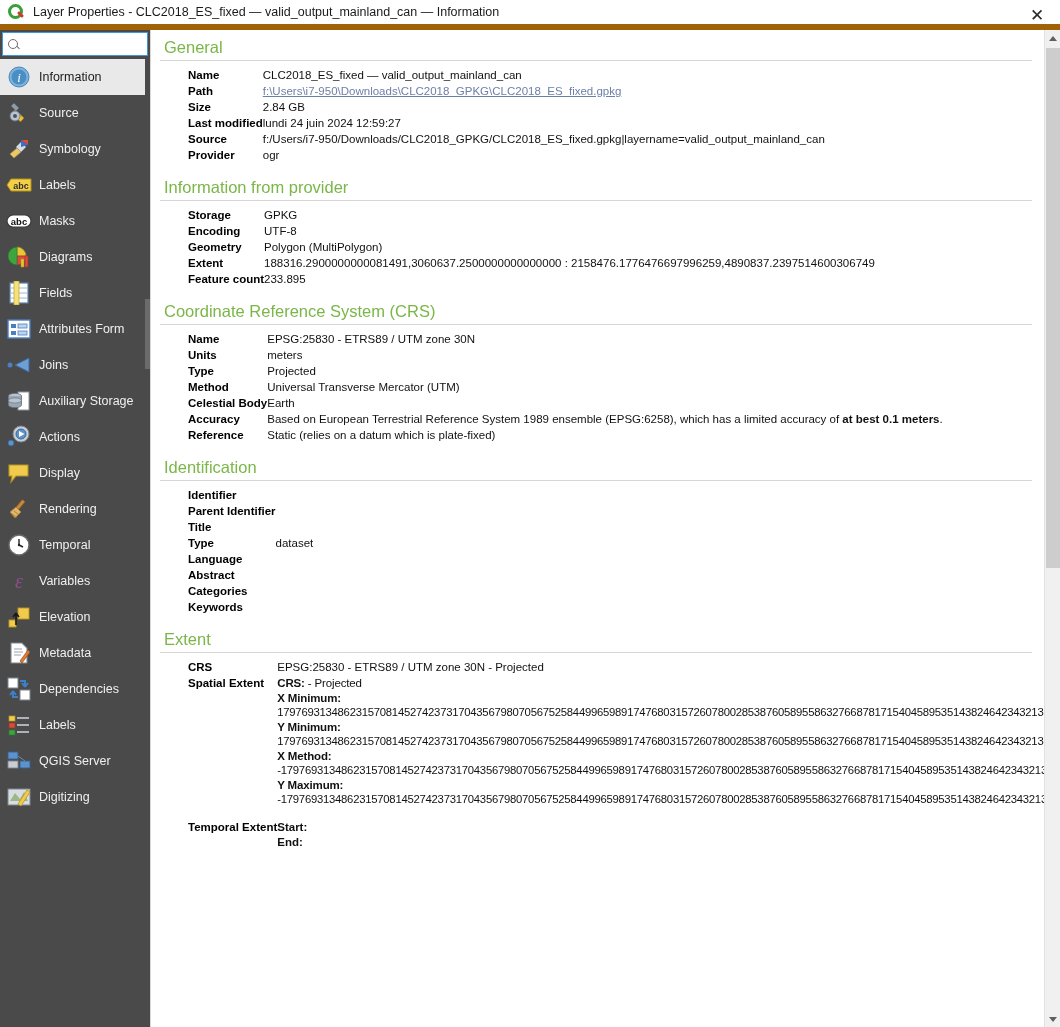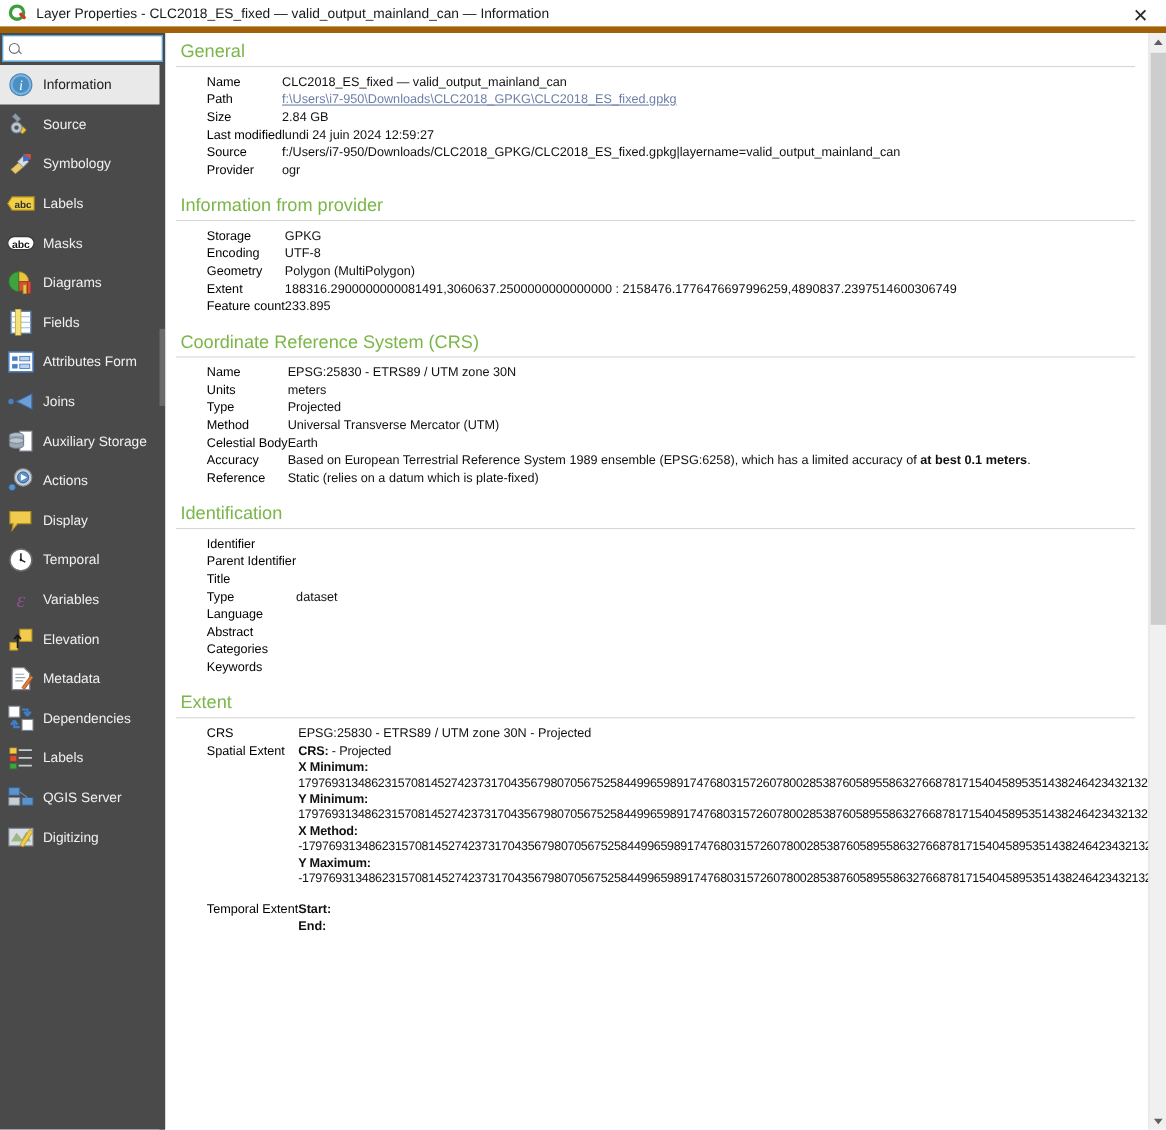--- a/index.html
+++ b/index.html
@@ -193,7 +193,7 @@
     line-height: 14.5px;
   }
   td.k {
-    font-weight: normal;
+    font-weight: bold;
     color: #000;
     padding-right: 14px;
     white-space: nowrap;

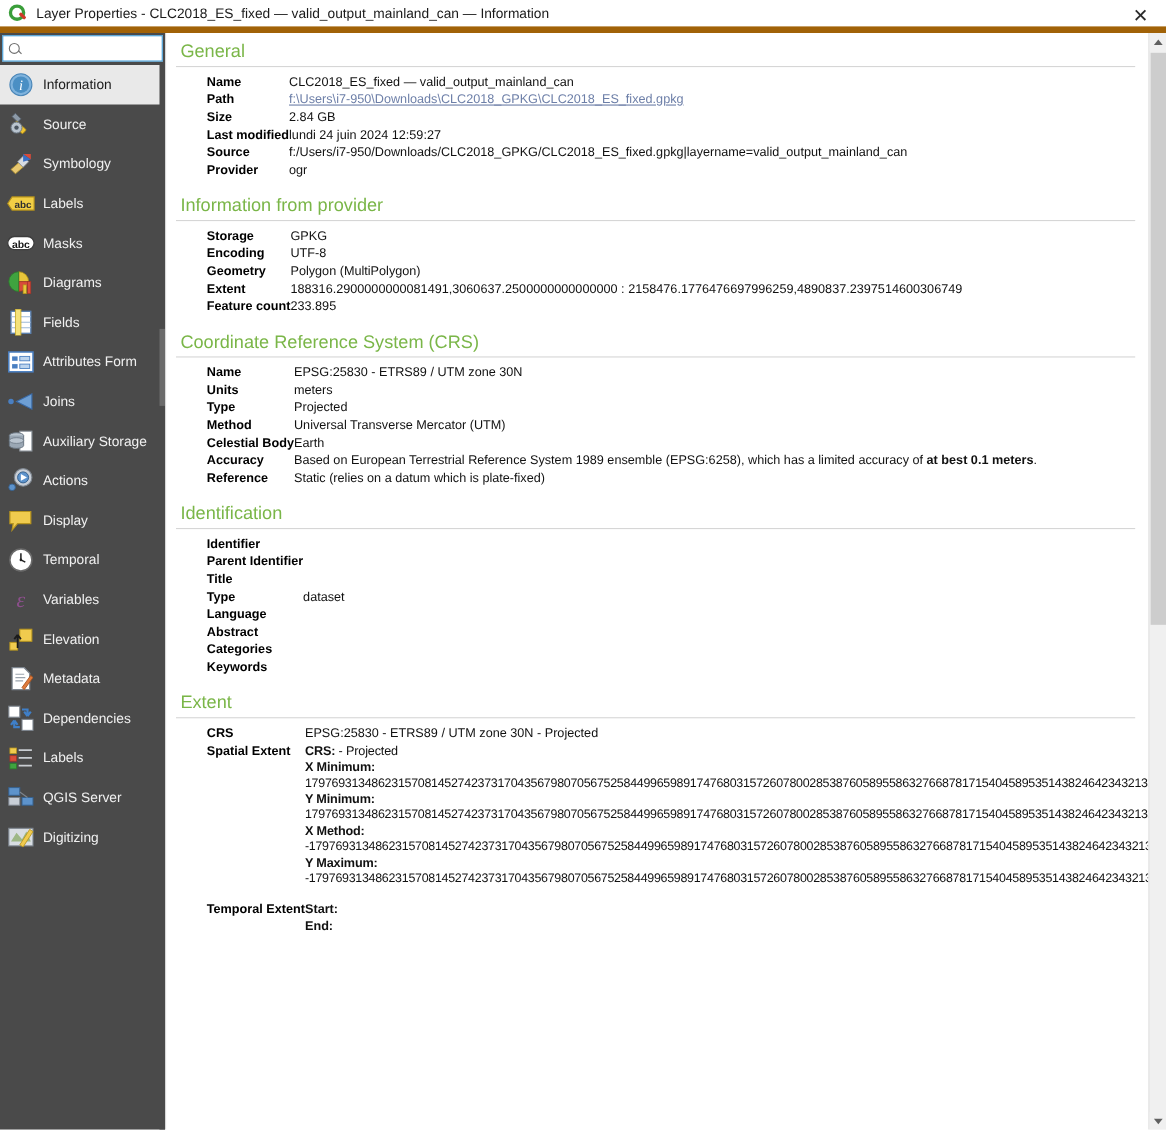--- a/index.html
+++ b/index.html
@@ -434,6 +434,17 @@
         <span>Display</span>
       </div>
 
+      <div class="side-item">
+        <span class="side-ico">
+          <svg width="24" height="24" viewBox="0 0 24 24">
+            <rect x="12" y="2" width="3.4" height="12" rx="1" transform="rotate(40 13 7)" fill="#c8873c" stroke="#95631f" stroke-width="0.8"></rect>
+            <path d="M3 15 L9 10 L14 15 L8 21 Z" fill="#e2b36a" stroke="#a5802f" stroke-width="0.9"></path>
+            <line x1="5" y1="17" x2="10" y2="21" stroke="#96702a" stroke-width="0.7"></line>
+            <line x1="7" y1="14" x2="12" y2="18" stroke="#96702a" stroke-width="0.7"></line>
+          </svg>
+        </span>
+        <span>Rendering</span>
+      </div>
 
       <div class="side-item">
         <span class="side-ico">

